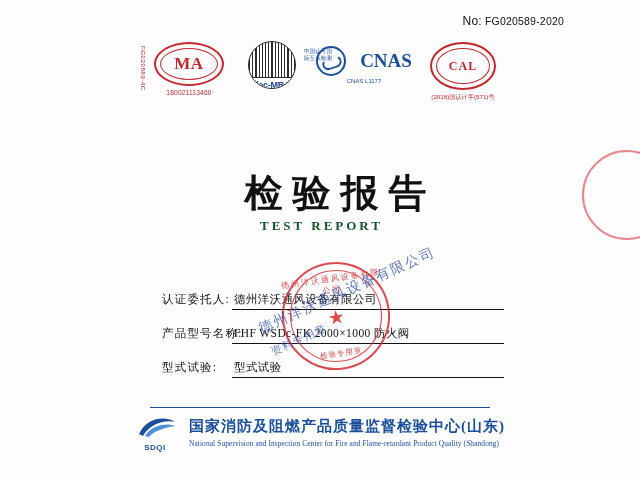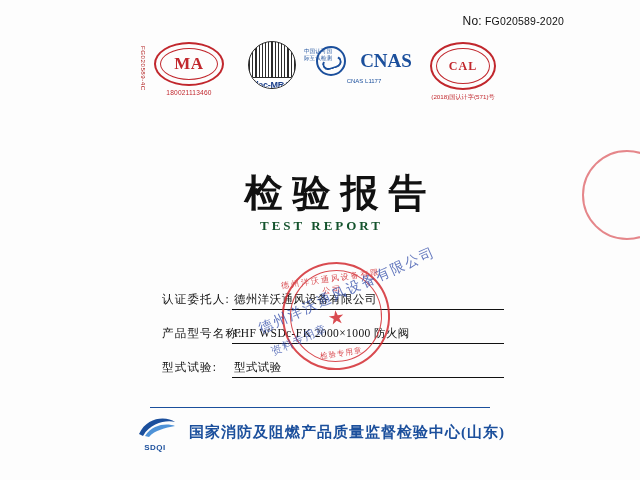--- a/index.html
+++ b/index.html
@@ -490,6 +490,7 @@
     </div>
     <div class="footer-texts">
       <div class="footer-cn">国家消防及阻燃产品质量监督检验中心(山东)</div>
+      <div class="footer-en">National Supervision and Inspection Center for Fire and Flame-retardant Product Quality (Shandong)</div>
     </div>
   </div>
 

